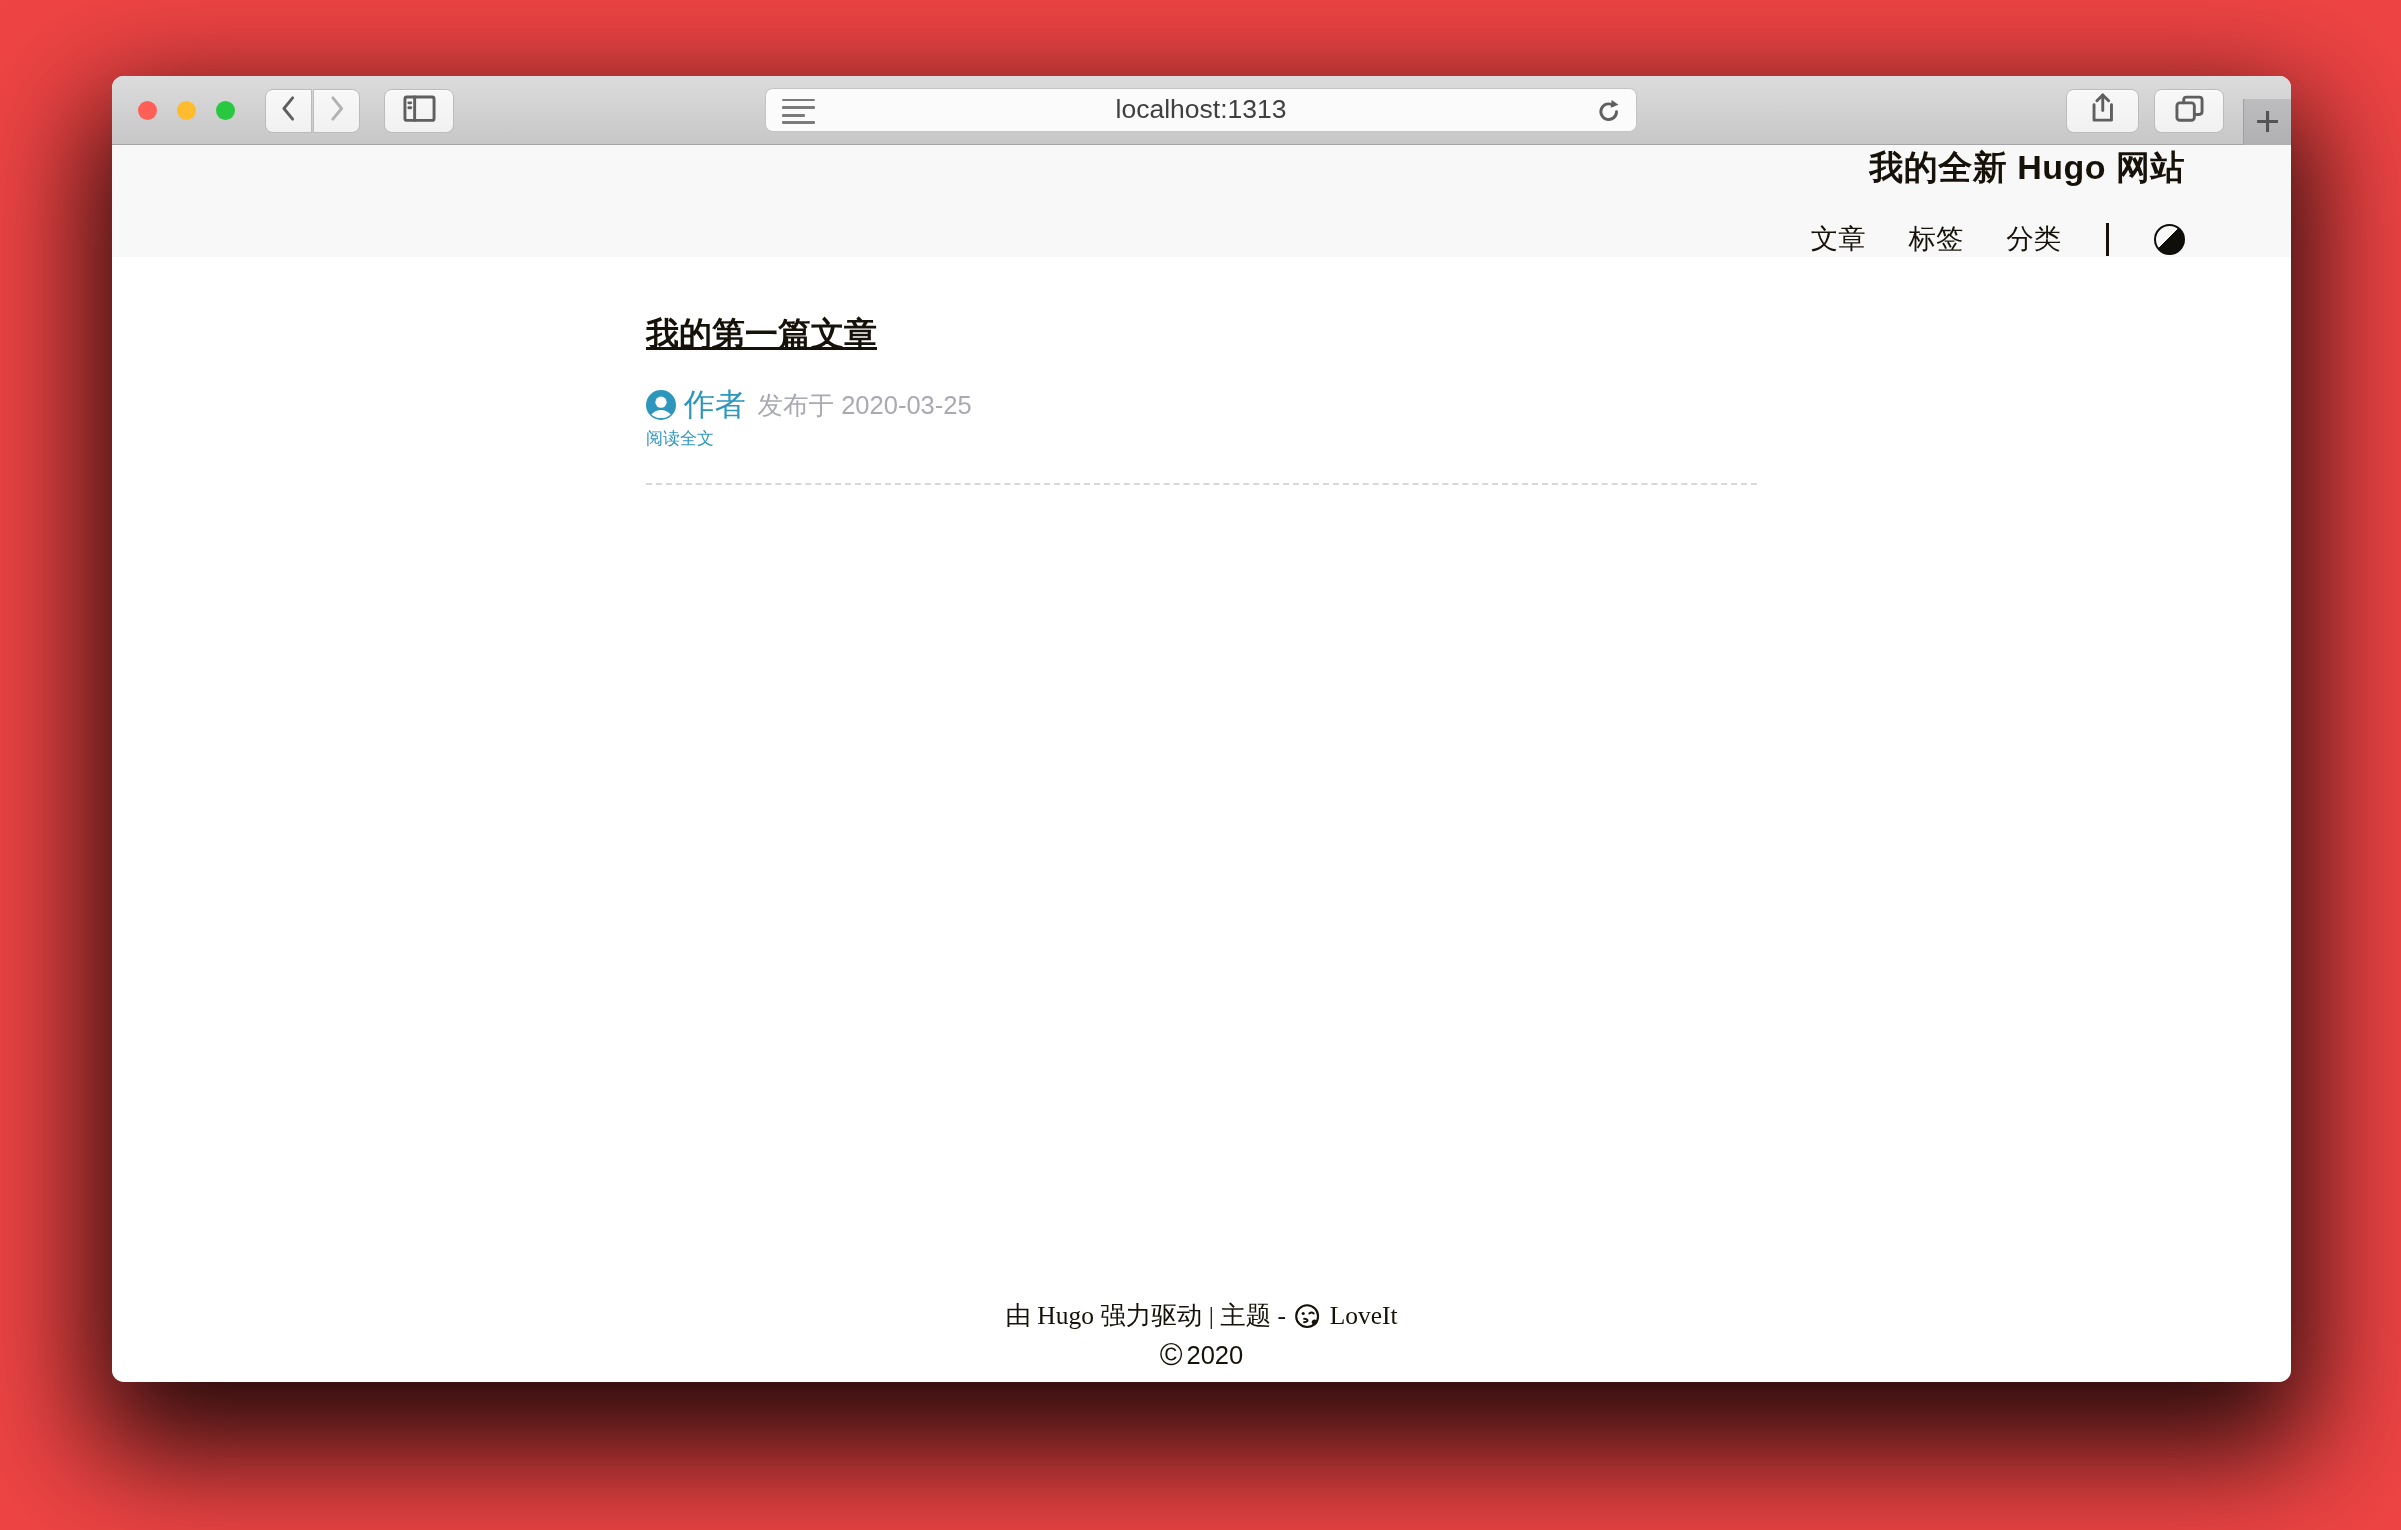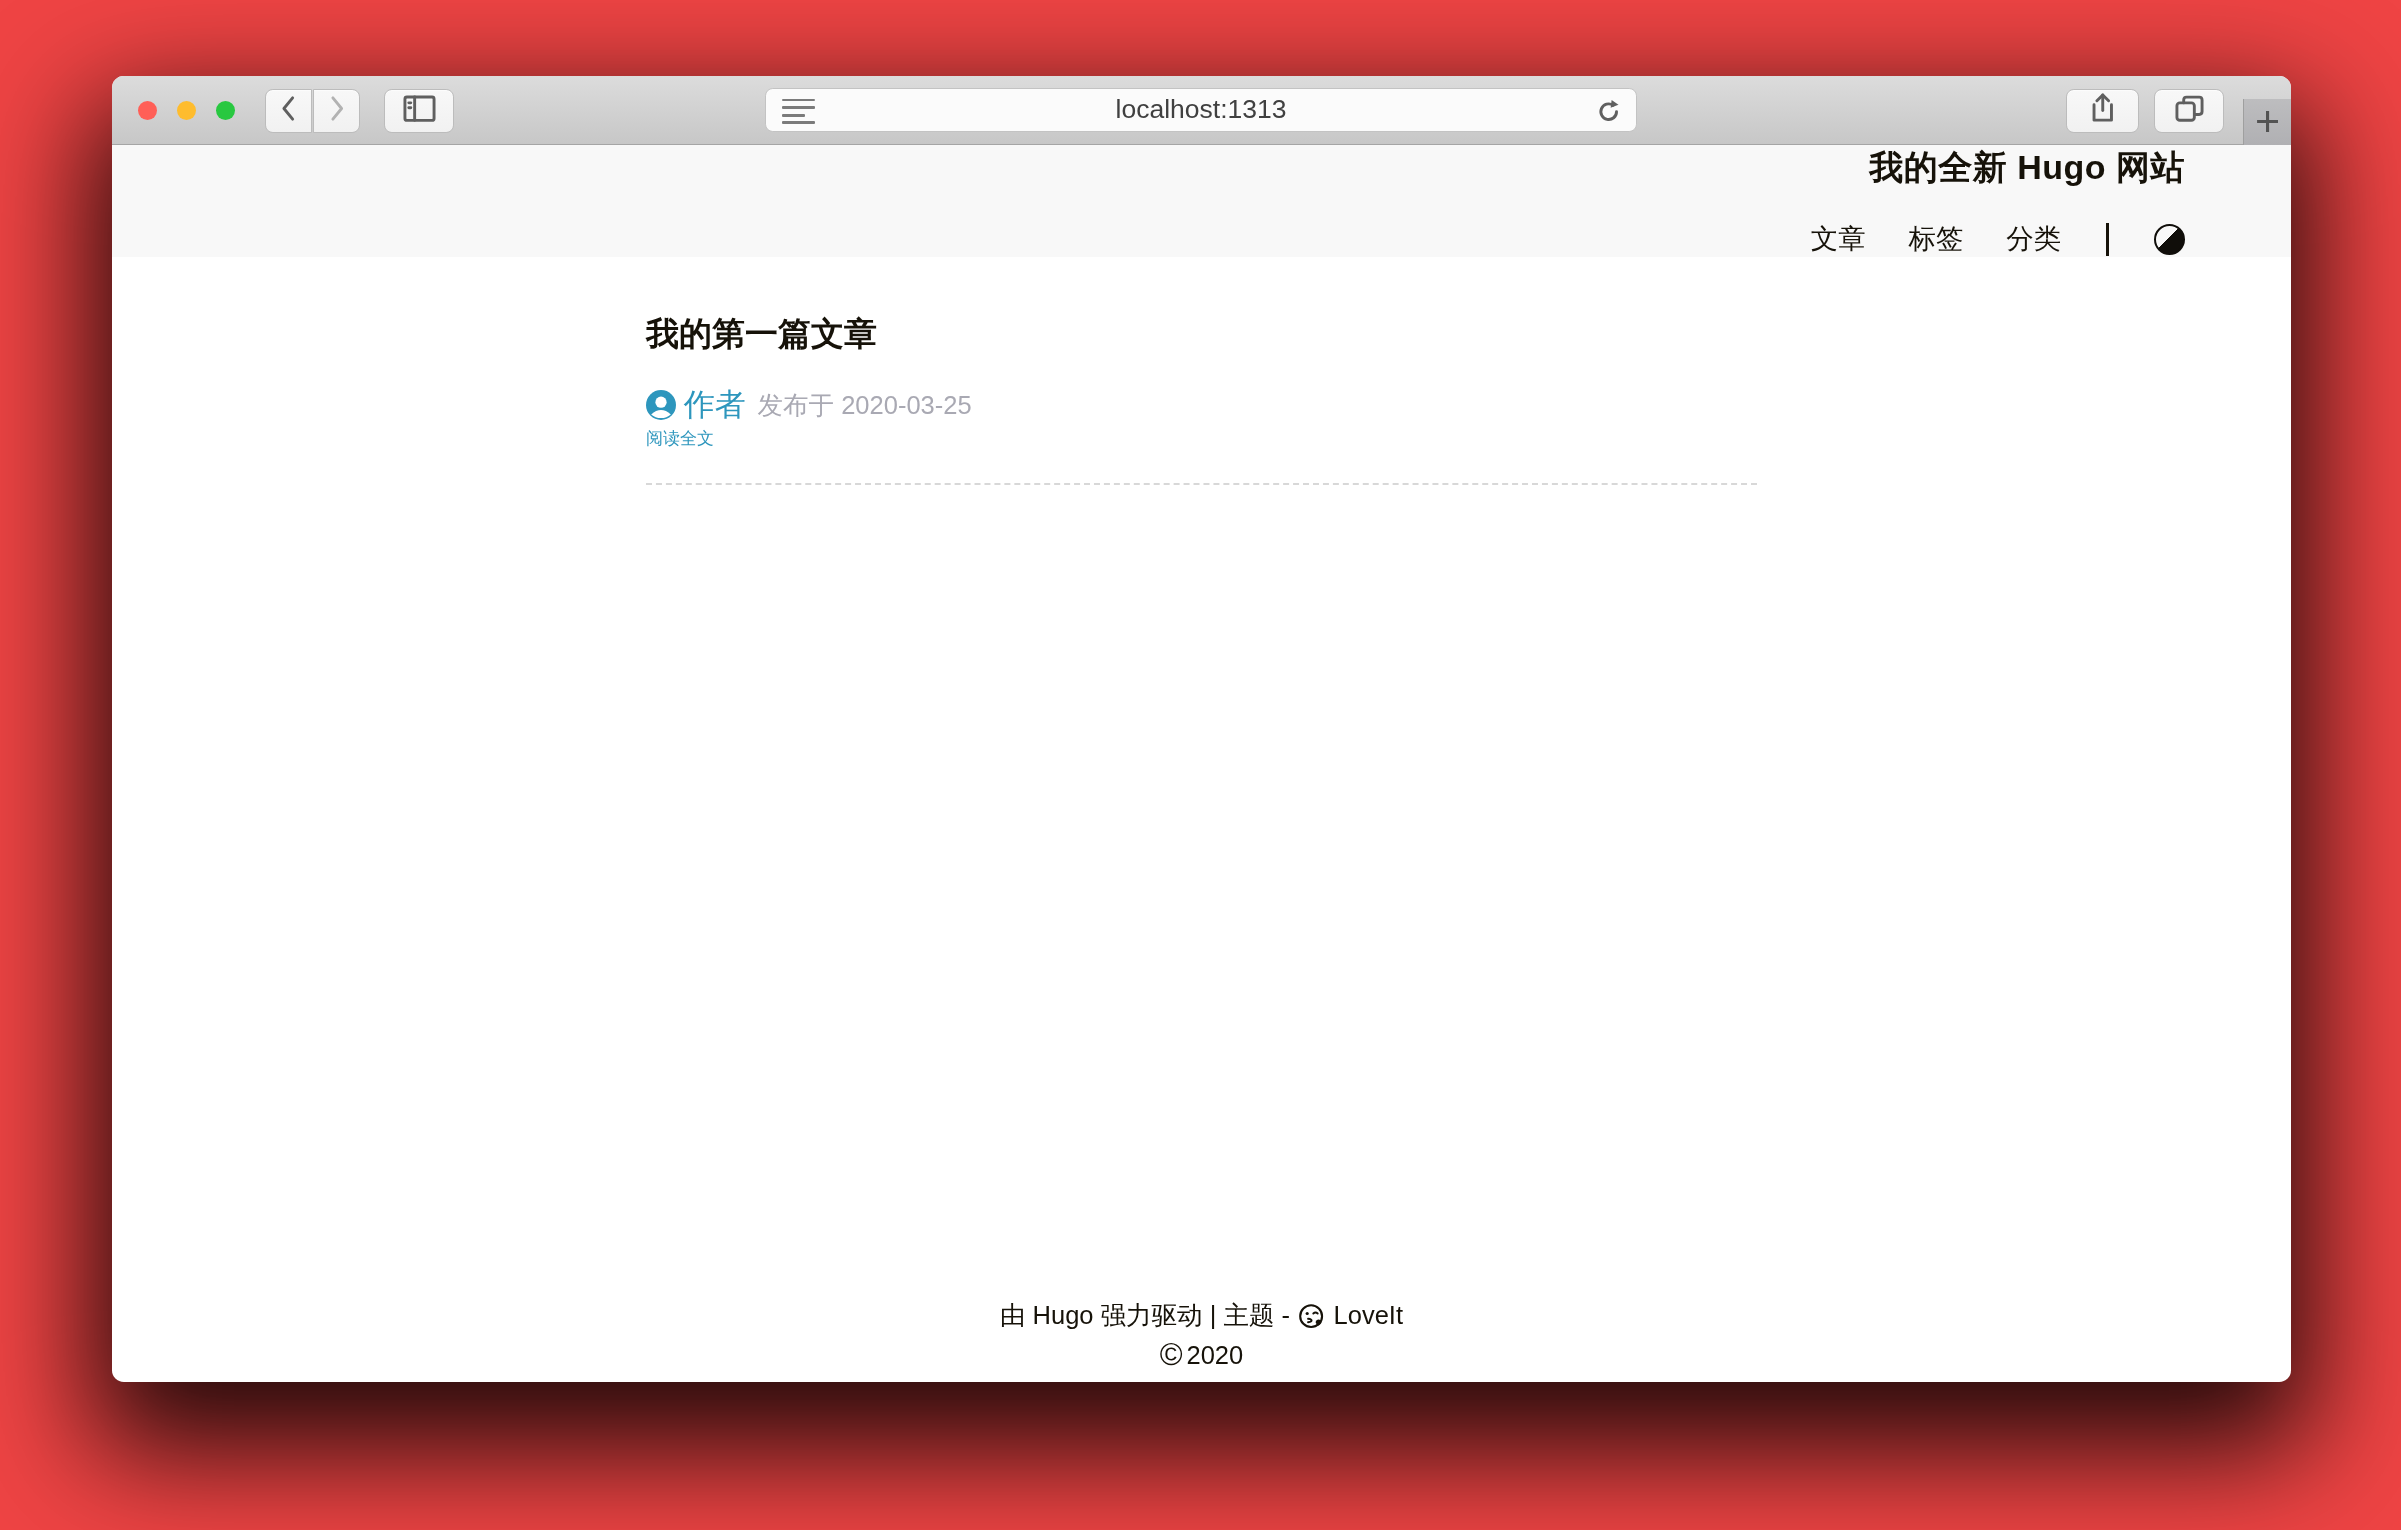--- a/index.html
+++ b/index.html
@@ -58,7 +58,7 @@
   
   .main { background:#fff; }
   .article { width:1111px; margin:0 auto; padding-top:55px; }
-  .post-title { font-size:33px; font-weight:bold; color:#161209; }
+  .post-title { font-size:33px; font-weight:bold; color:#161209;text-decoration:underline; }
   .post-meta { margin-top:27.4px; display:flex; align-items:center; font-size:25.5px; }
   .author-icon { width:30px; height:30px; margin-right:7.8px; flex:none; }
   .author-link { color:#2d96bd; font-size:31px; cursor:pointer; }

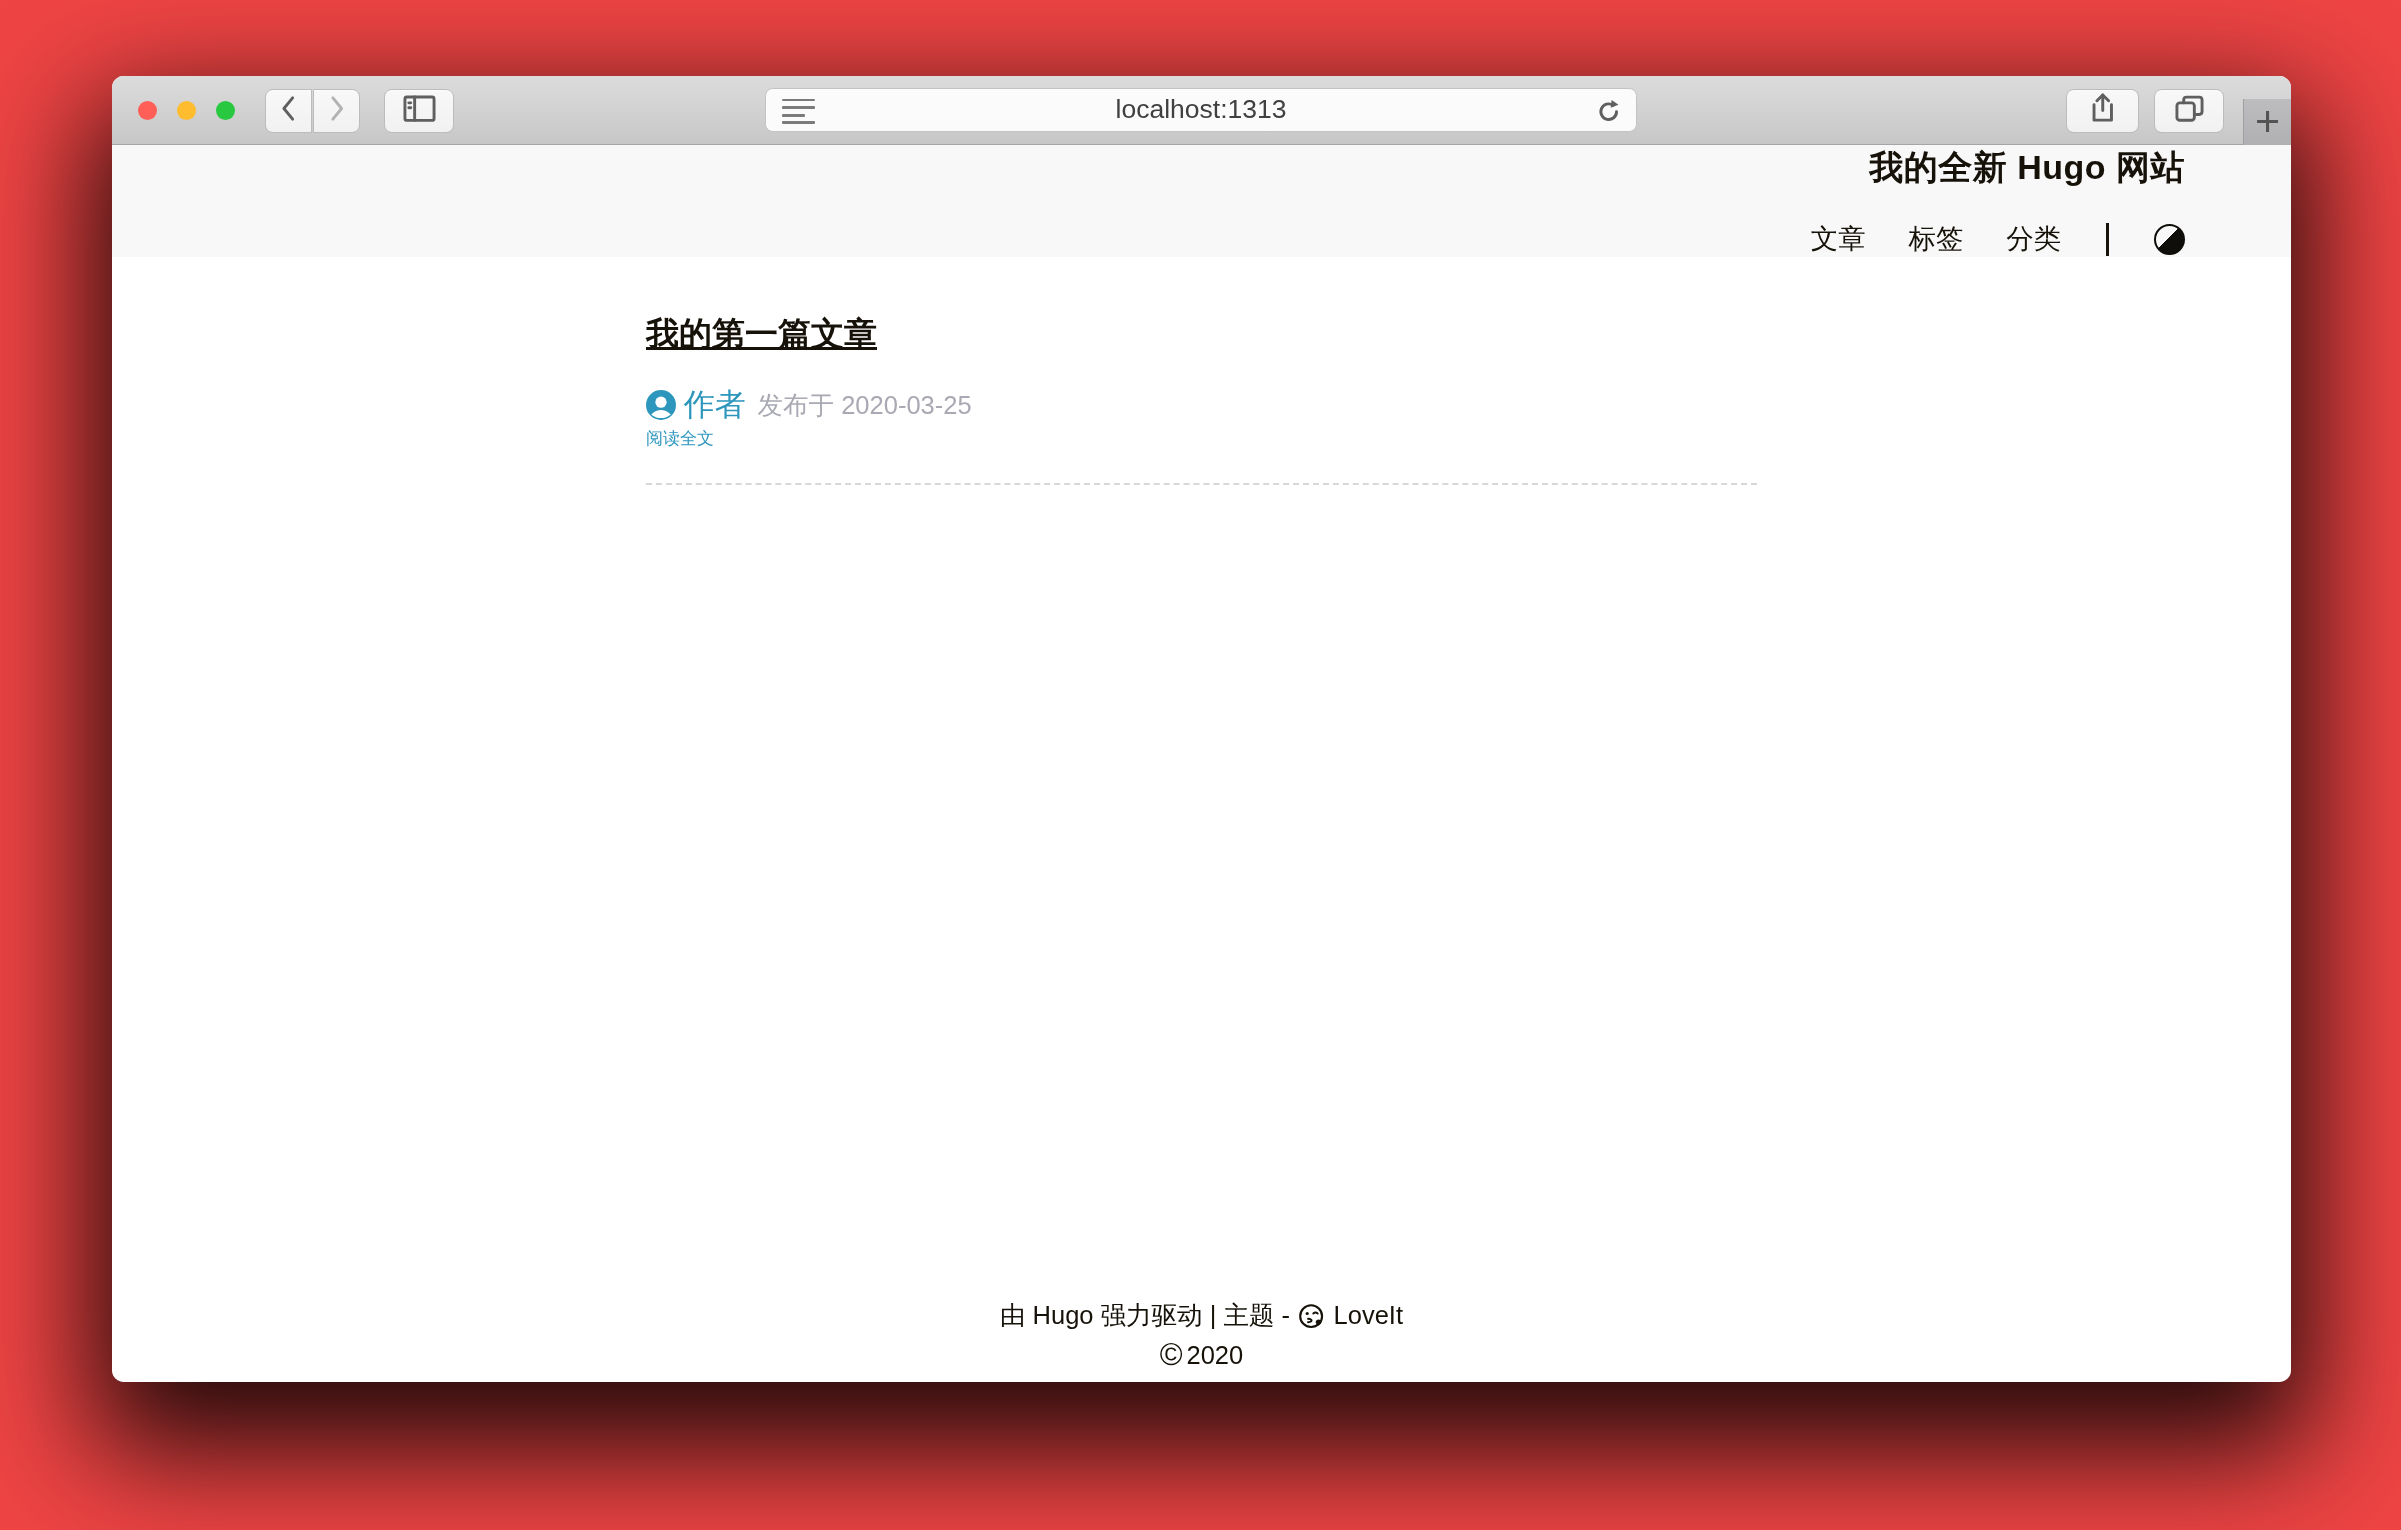--- a/index.html
+++ b/index.html
@@ -69,7 +69,7 @@
 
   
   .footer { position:absolute; left:0; right:0; bottom:5.9px; text-align:center; color:#161209; }
-  .footer-line1 { font-size:25.5px; line-height:39px; display:flex; align-items:center; justify-content:center; gap:7.8px; }
+  .footer-line1 { font-size:25.5px; line-height:39px; display:flex; align-items:center; justify-content:center; gap:7.8px;font-family:Liberation Serif, serif; }
   .footer-line2 { font-size:25.5px; line-height:41px; display:flex; align-items:center; justify-content:center; gap:3.9px; }
   .copyright-sign { font-size:31px; line-height:1; position:relative; top:-1px; }
   .kiss-icon { width:28px; height:28px; position:relative; top:1px; }

